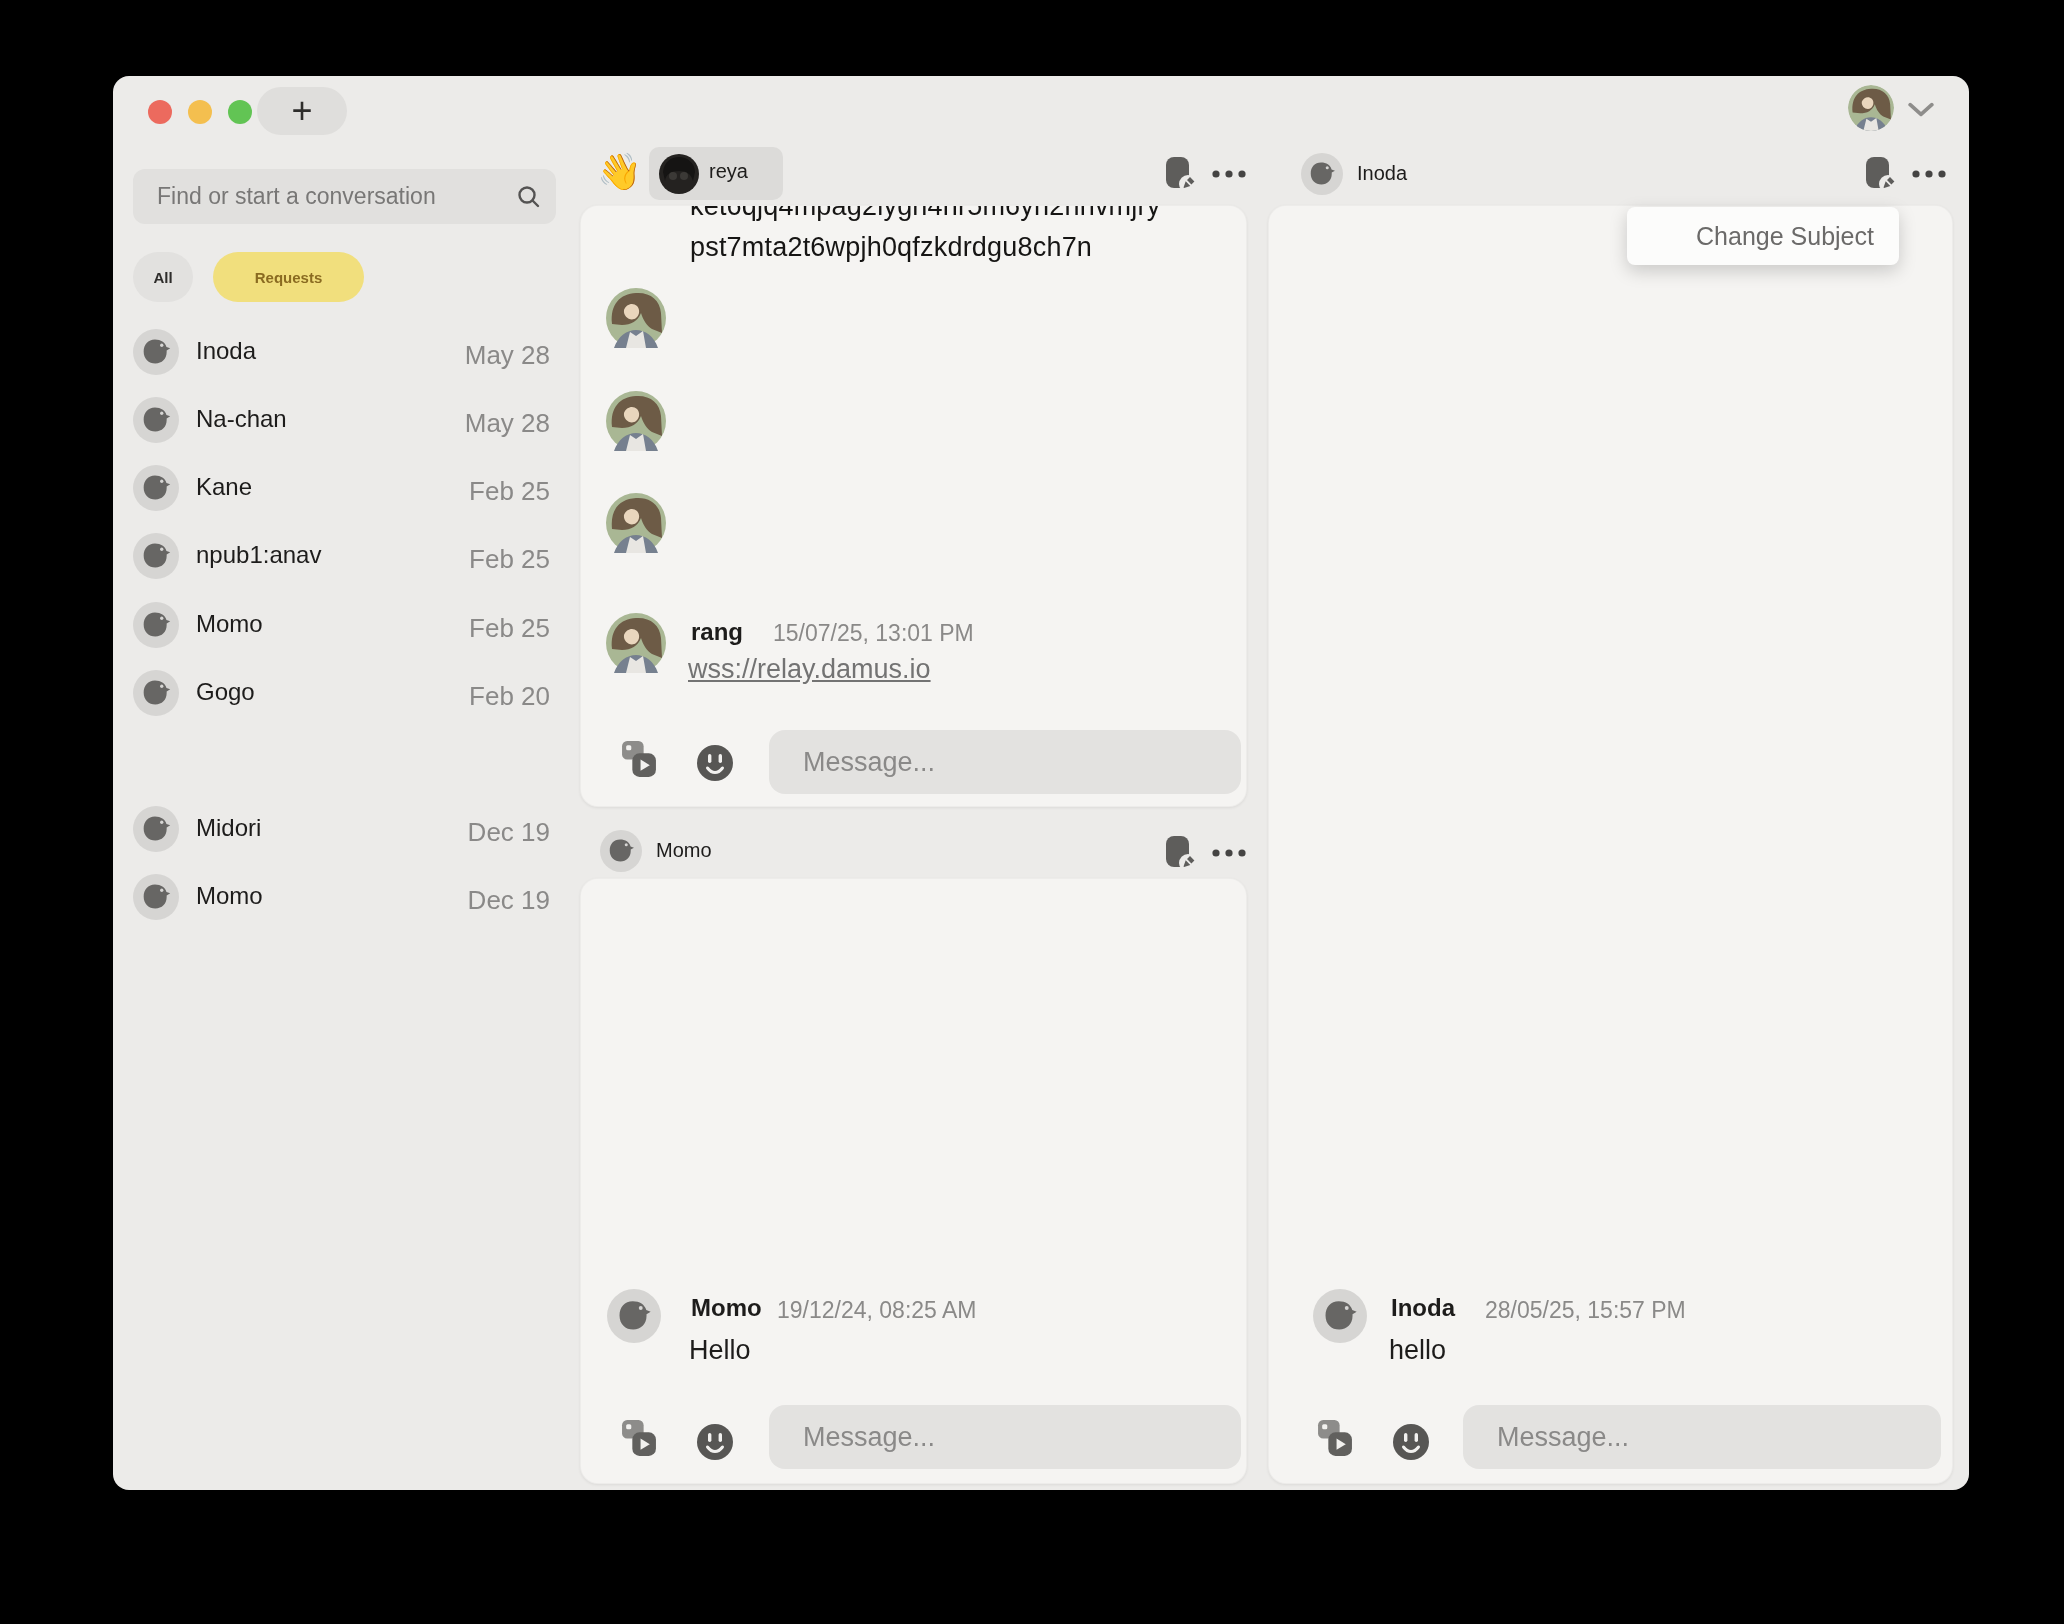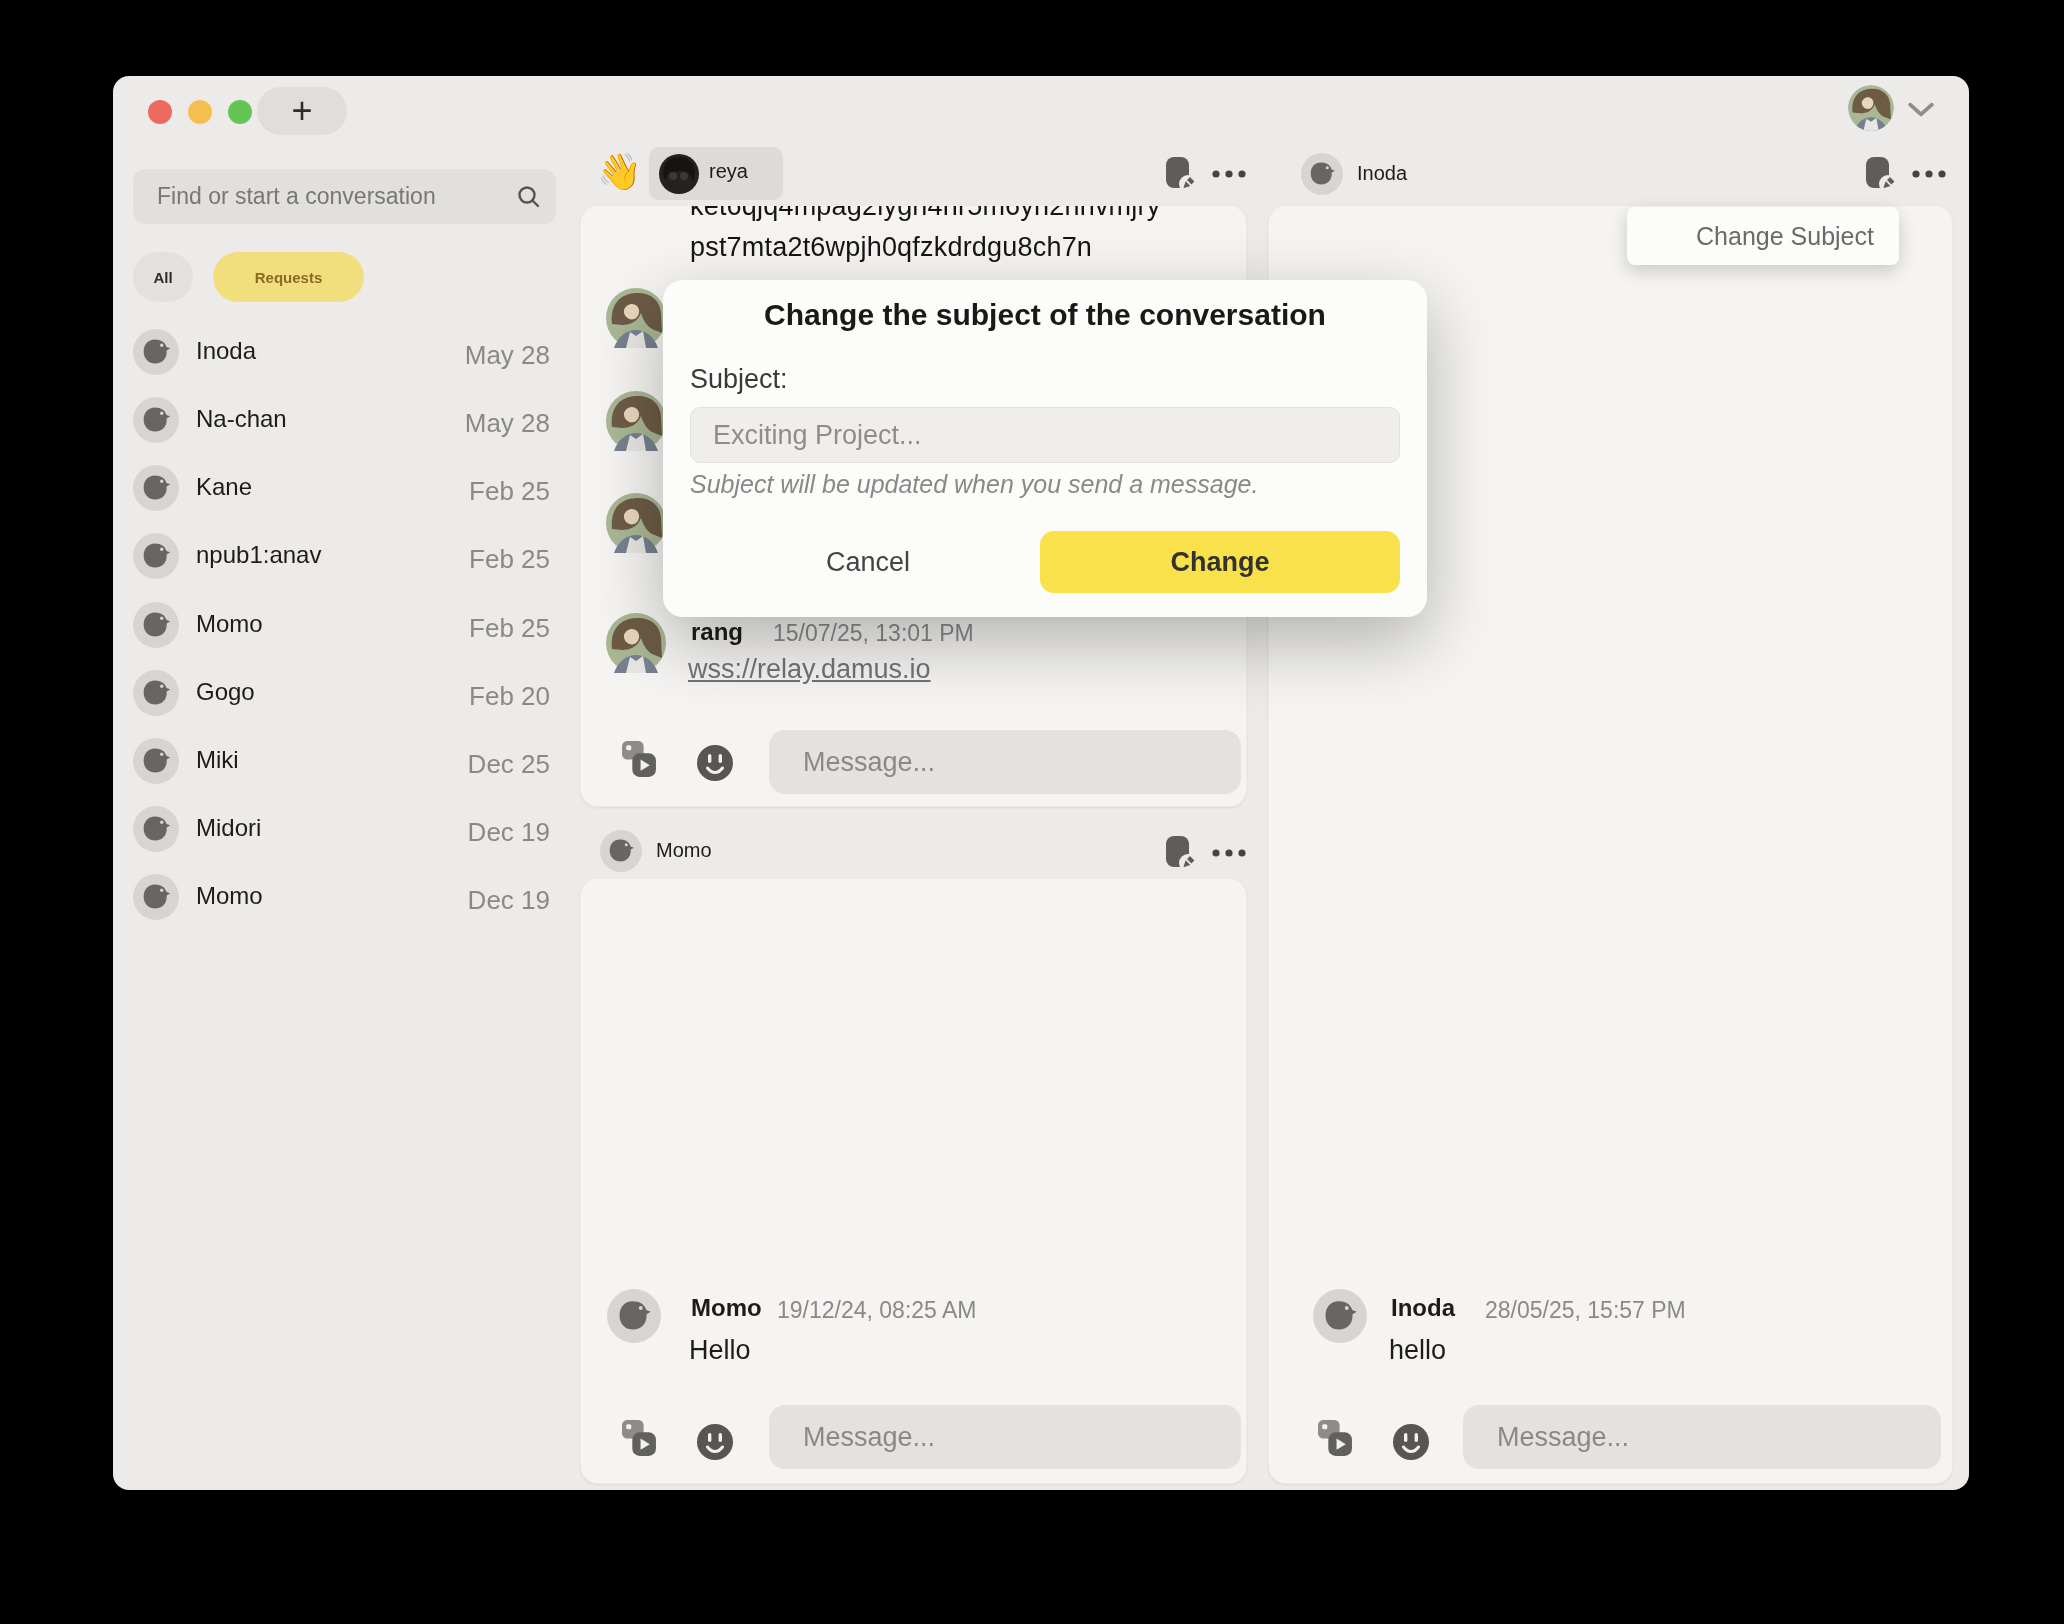--- a/index.html
+++ b/index.html
@@ -347,16 +347,6 @@
       <span>Change Subject</span>
     </div>
 
-    <div class="modal">
-      <div class="modal-title">Change the subject of the conversation</div>
-      <div class="modal-label">Subject:</div>
-      <div class="modal-input">
-        <input placeholder="Exciting Project..." style="">
-      </div>
-      <div class="modal-note">Subject will be updated when you send a message.</div>
-      <div class="btn-cancel">Cancel</div>
-      <div class="btn-change">Change</div>
-    </div>
 
   </div>
 </div>

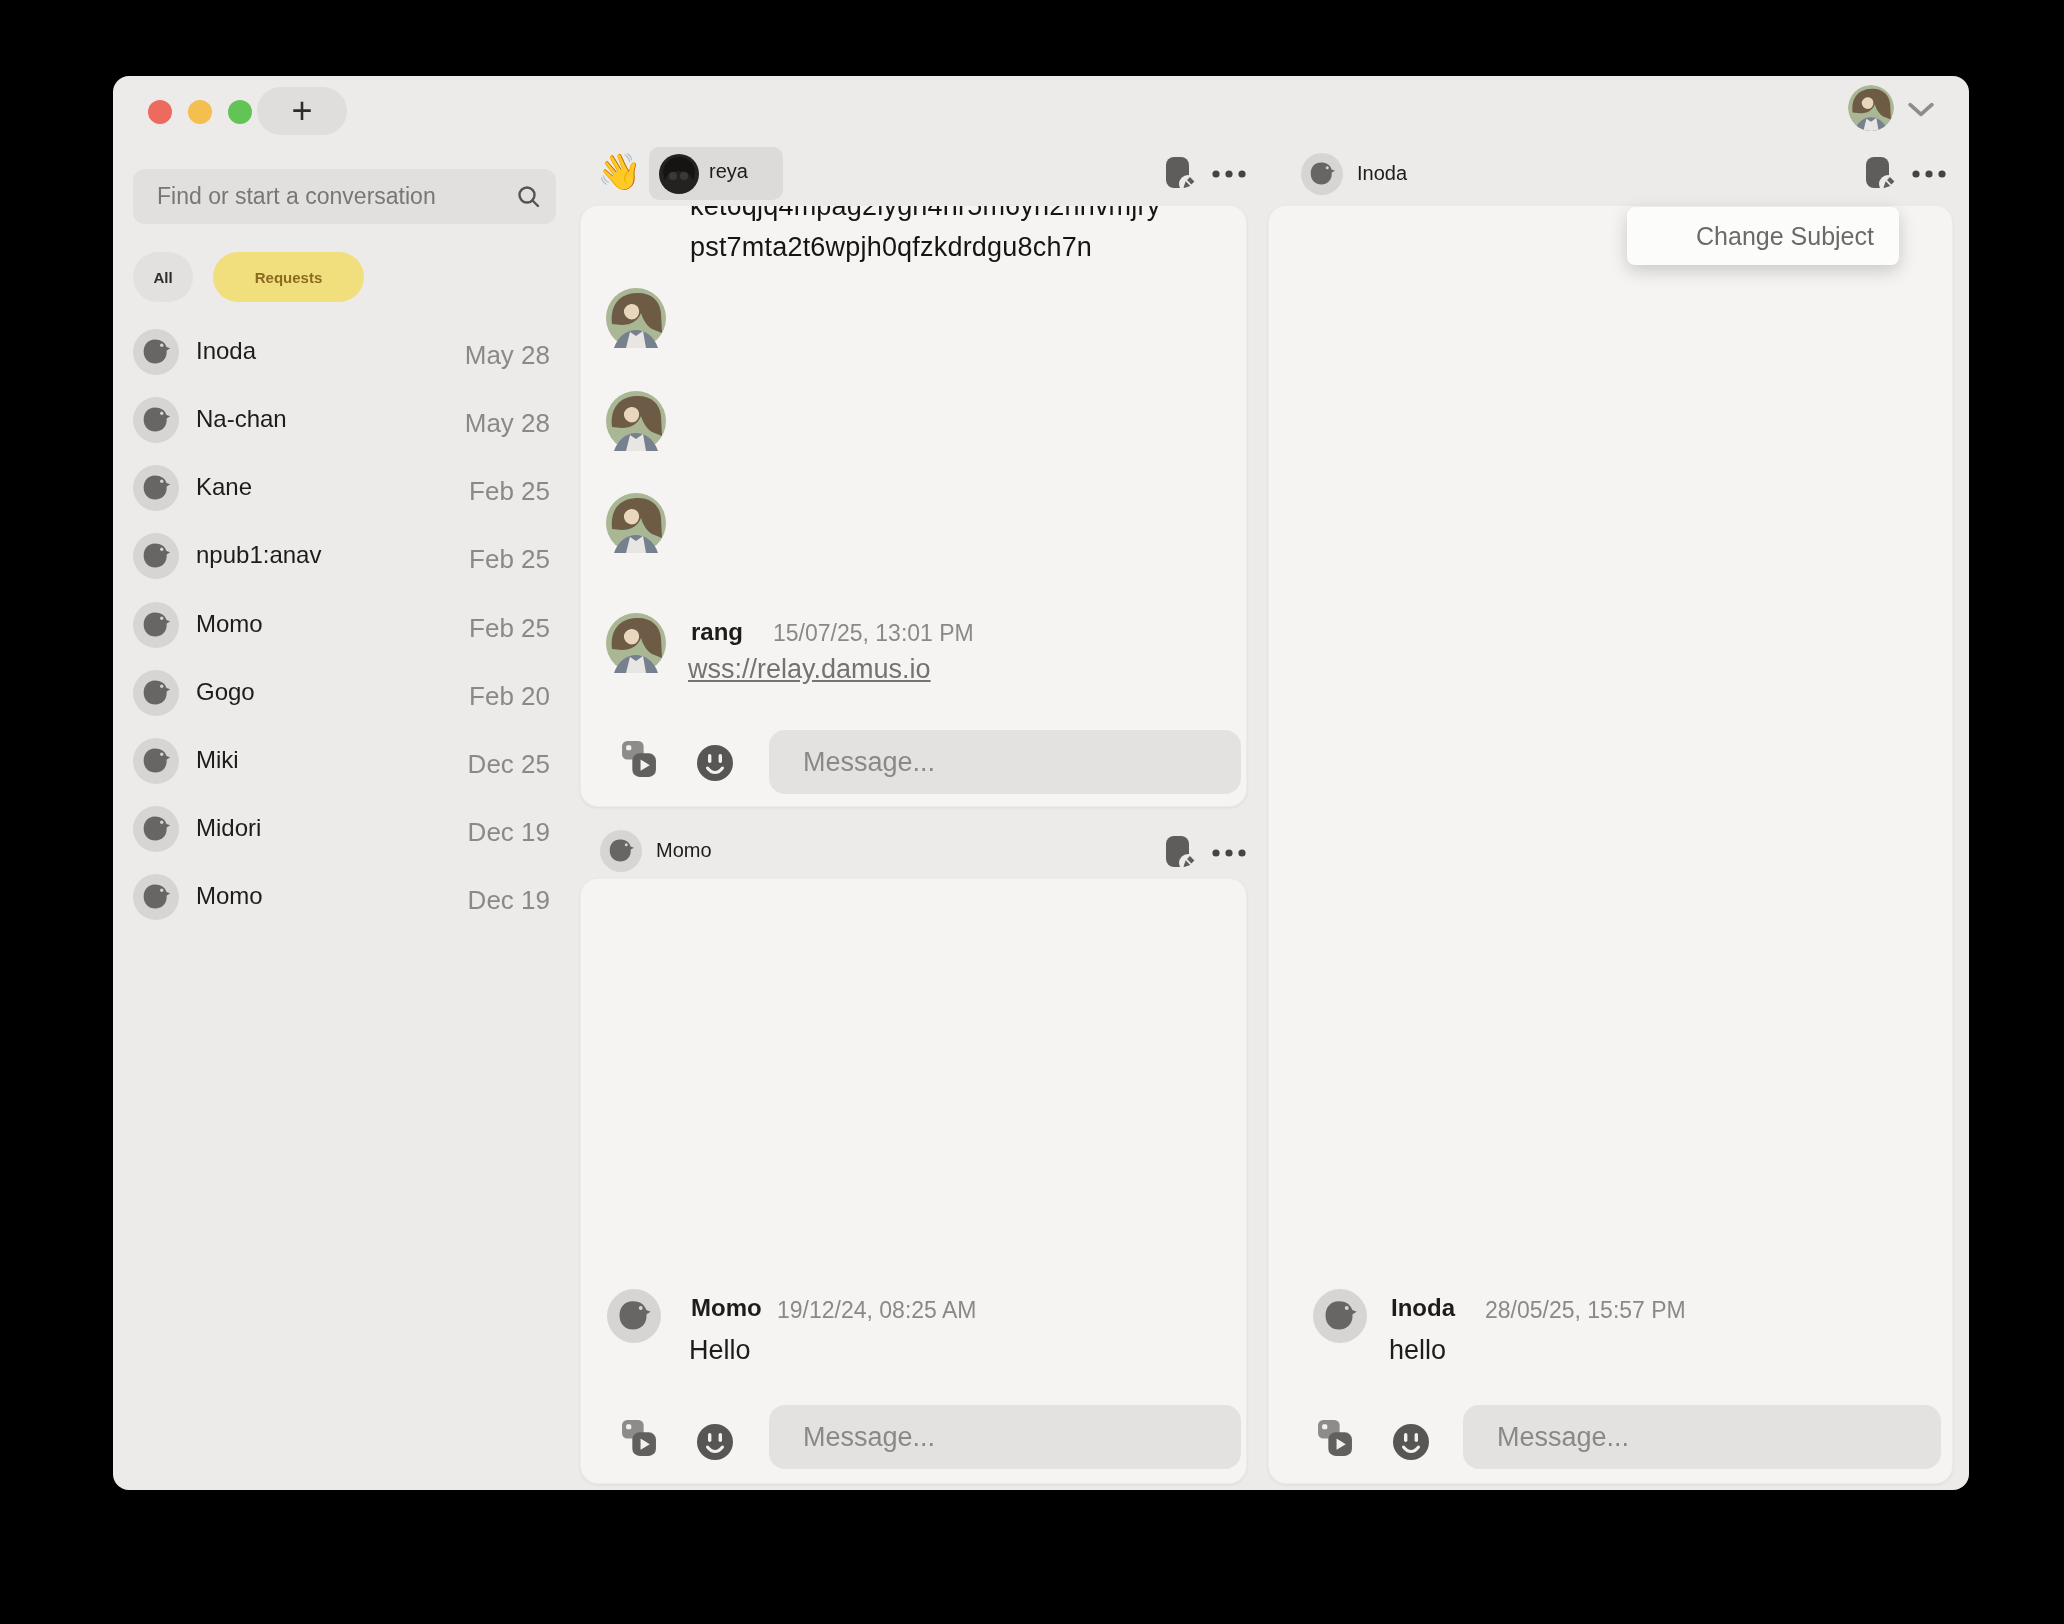--- a/index.html
+++ b/index.html
@@ -191,13 +191,6 @@
       <span class="conv-name">Gogo</span>
       <span class="conv-date">Feb 20</span>
     </div>
-    <div class="conv-row" style="top:651px;">
-      <span class="av"><svg width="46" height="46" viewBox="0 0 44 44">
-            <use href="#bird"></use>
-          </svg></span>
-      <span class="conv-name">Miki</span>
-      <span class="conv-date">Dec 25</span>
-    </div>
     <div class="conv-row" style="top:719px;">
       <span class="av"><svg width="46" height="46" viewBox="0 0 44 44">
             <use href="#bird"></use>

